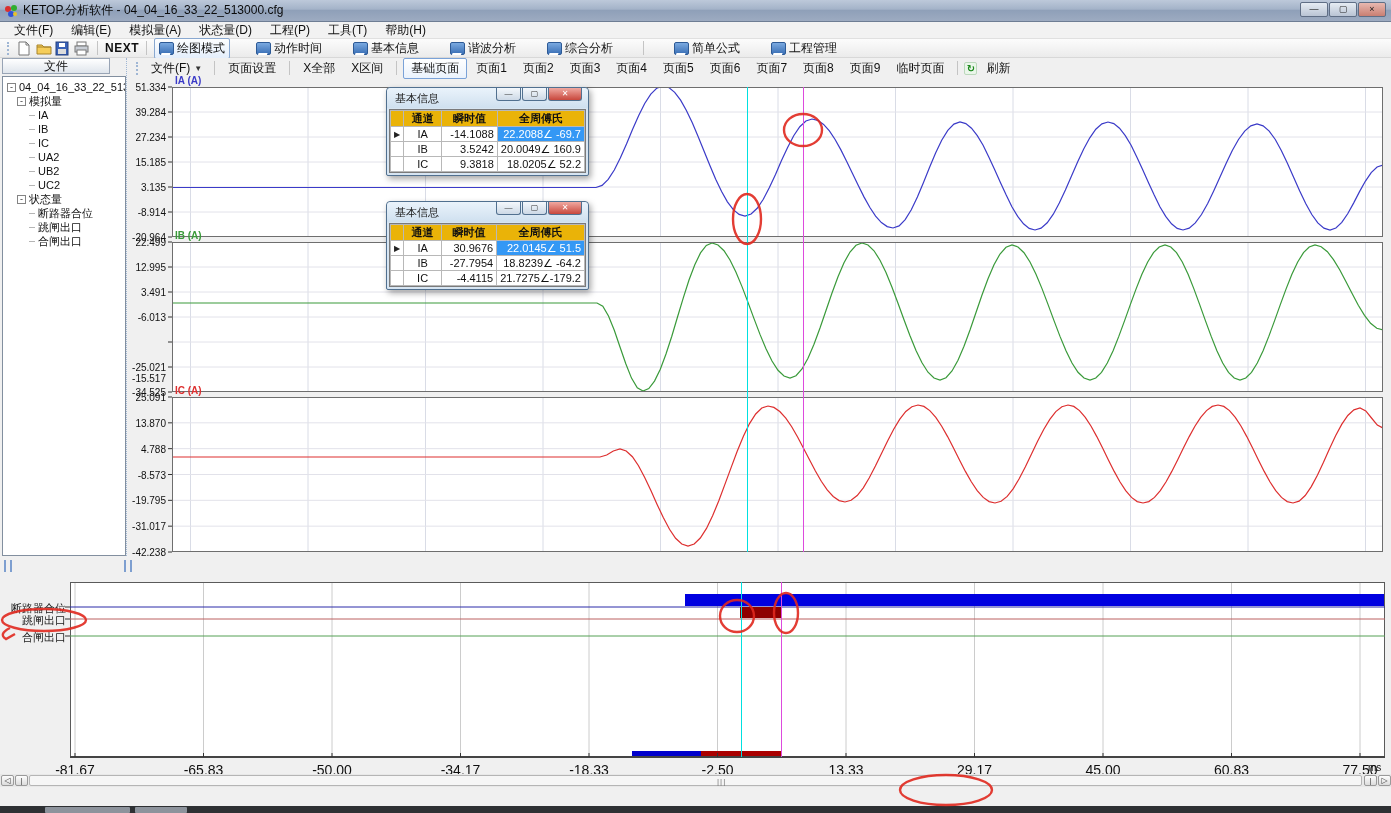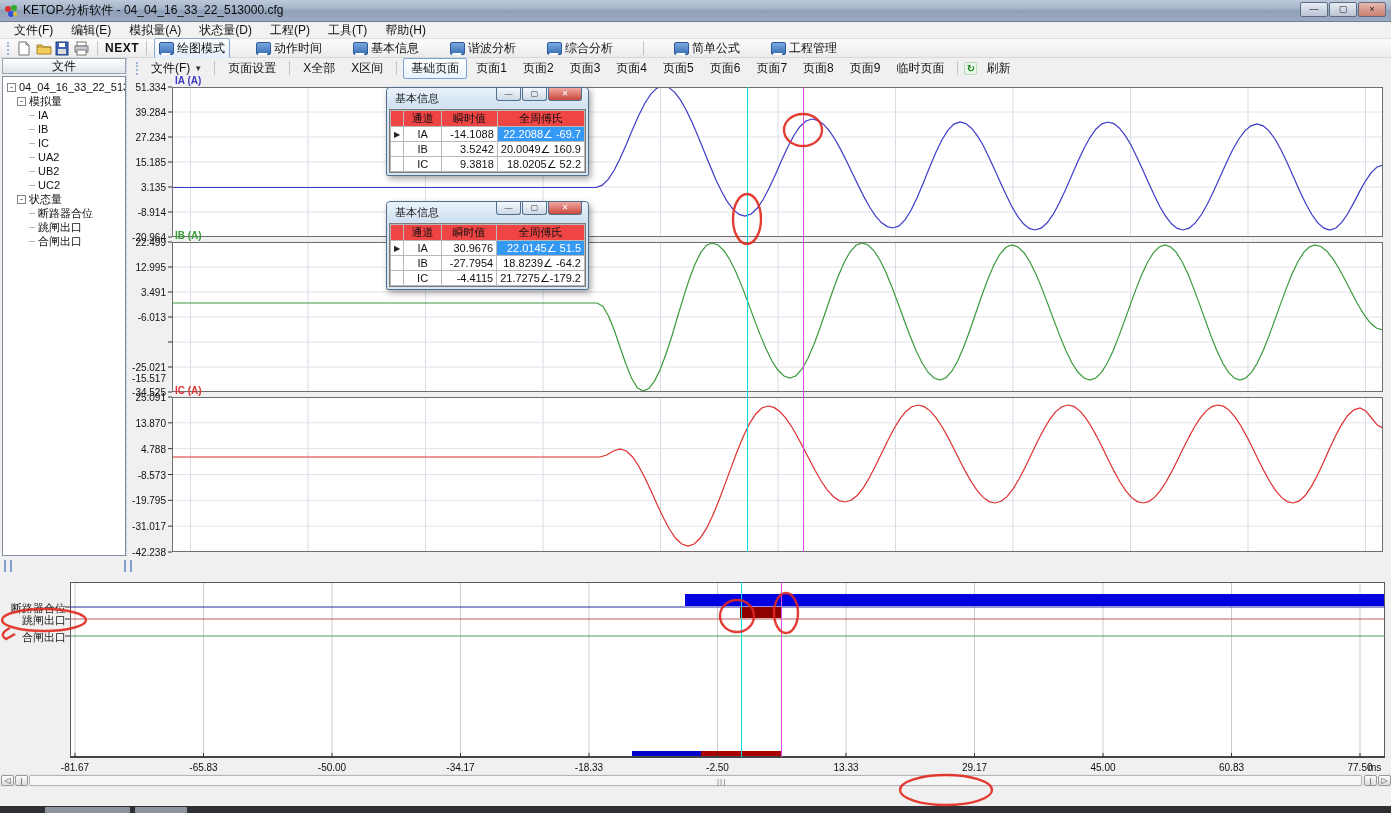--- a/index.html
+++ b/index.html
@@ -46,7 +46,7 @@
     color:#1d8a1d;font-size:10px;line-height:12px;text-align:center;font-weight:bold;}
 
   
-  .sidebar-header{left:2px;top:58px;width:124px;height:16px;text-align:center;font-size:12px;
+  .sidebar-header{left:2px;top:58px;width:108px;height:16px;text-align:center;font-size:12px;
     background:linear-gradient(#ffffff,#dfe5ec);border:1px solid #98a4b5;line-height:15px;}
   .sidebar-tree{left:2px;top:76px;width:124px;height:480px;background:#ffffff;border:1px solid #828f9f;
     padding:3px 0 0 4px;overflow:hidden;}

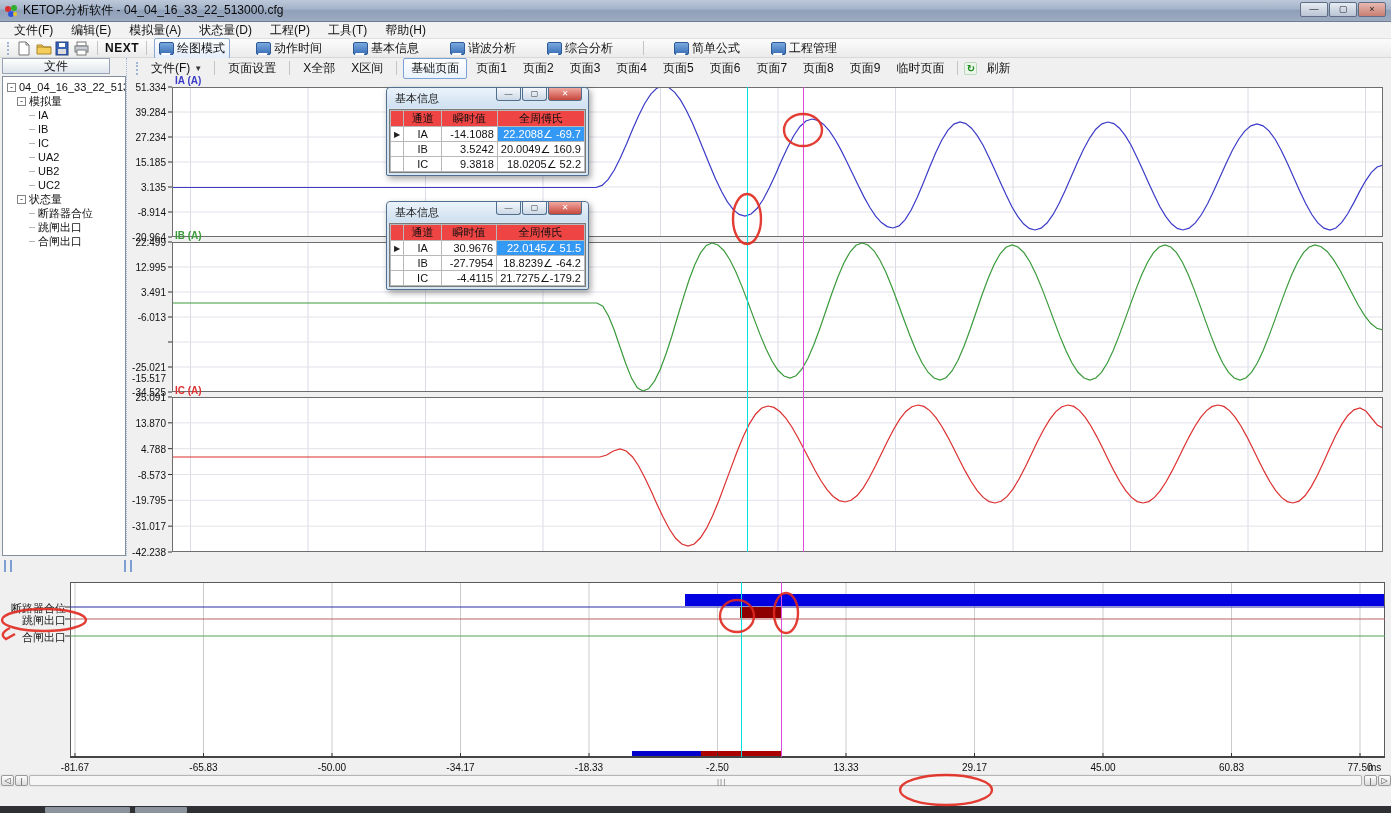--- a/index.html
+++ b/index.html
@@ -94,7 +94,7 @@
   .dlg-body{margin:1px 2px 2px 2px;background:#fff;border:1px solid #7a7a7a;}
   .grid-table{border-collapse:collapse;width:100%;font-size:11px;}
   .grid-table td{border:1px solid #b8b8b8;height:15px;padding:0 3px;white-space:nowrap;}
-  .grid-table tr.hdr td{text-align:center;height:16px;background:#ef4444;}
+  .grid-table tr.hdr td{text-align:center;height:16px;background:#eab308;font-weight:bold;}
   .cell-num{text-align:right;font-size:11px;}
   .cell-hl{background:#3498f5;color:#fff;}
   .marker-cell{width:12px;text-align:center;font-size:8px;color:#222;padding:0;}

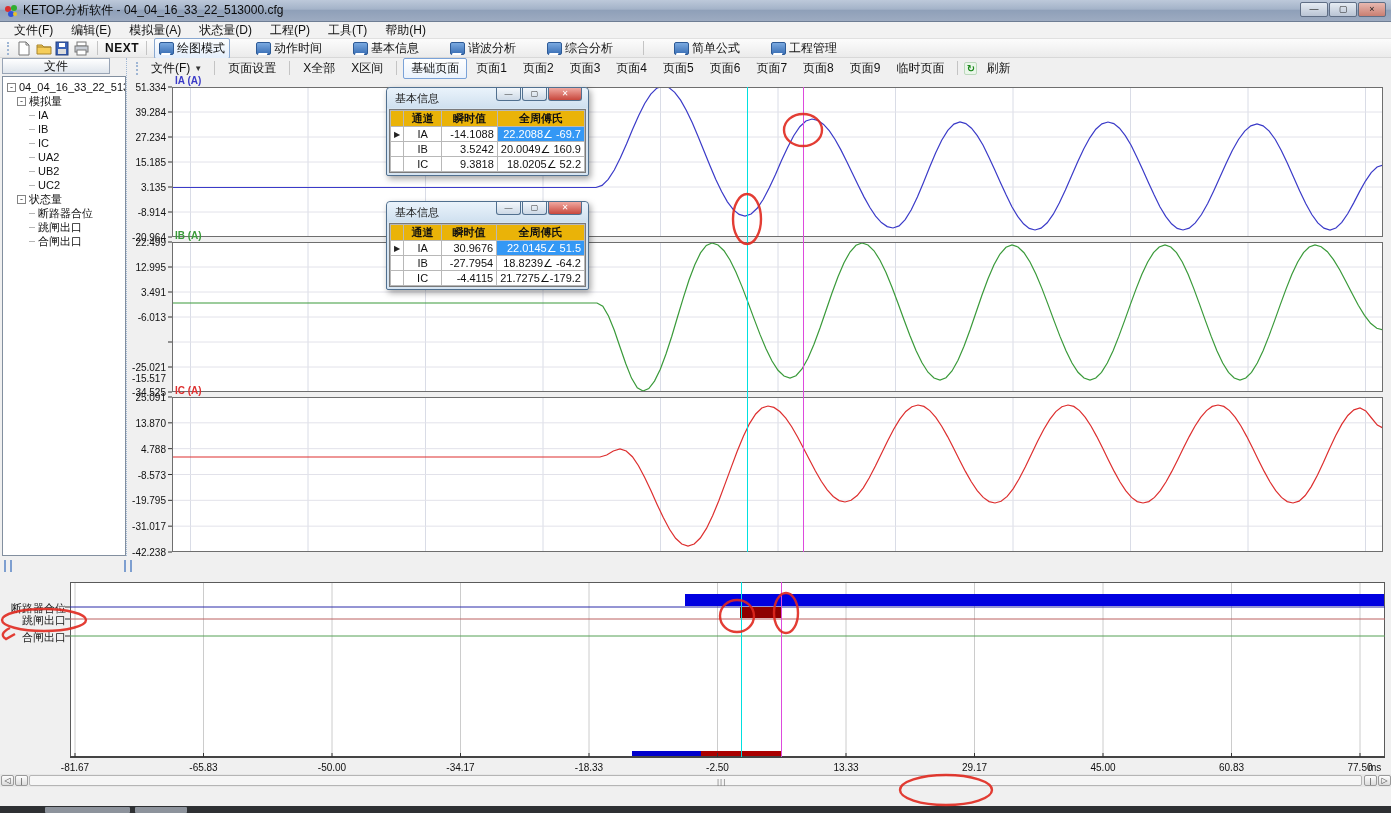--- a/index.html
+++ b/index.html
@@ -65,7 +65,7 @@
   
   .bottom-frame{left:70px;top:582px;width:1315px;height:176px;background:#ffffff;border:1px solid #5a5a5a;}
   .dig-label{position:absolute;font-size:11px;color:#1a1a1a;text-align:right;width:66px;}
-  .xtick-label{position:absolute;font-size:10px;color:#101010;transform:translateX(-50%);}
+  .xtick-label{position:absolute;font-size:14px;color:#101010;transform:translateX(-50%);}
   .ms-label{position:absolute;font-size:10px;color:#101010;}
 
   

